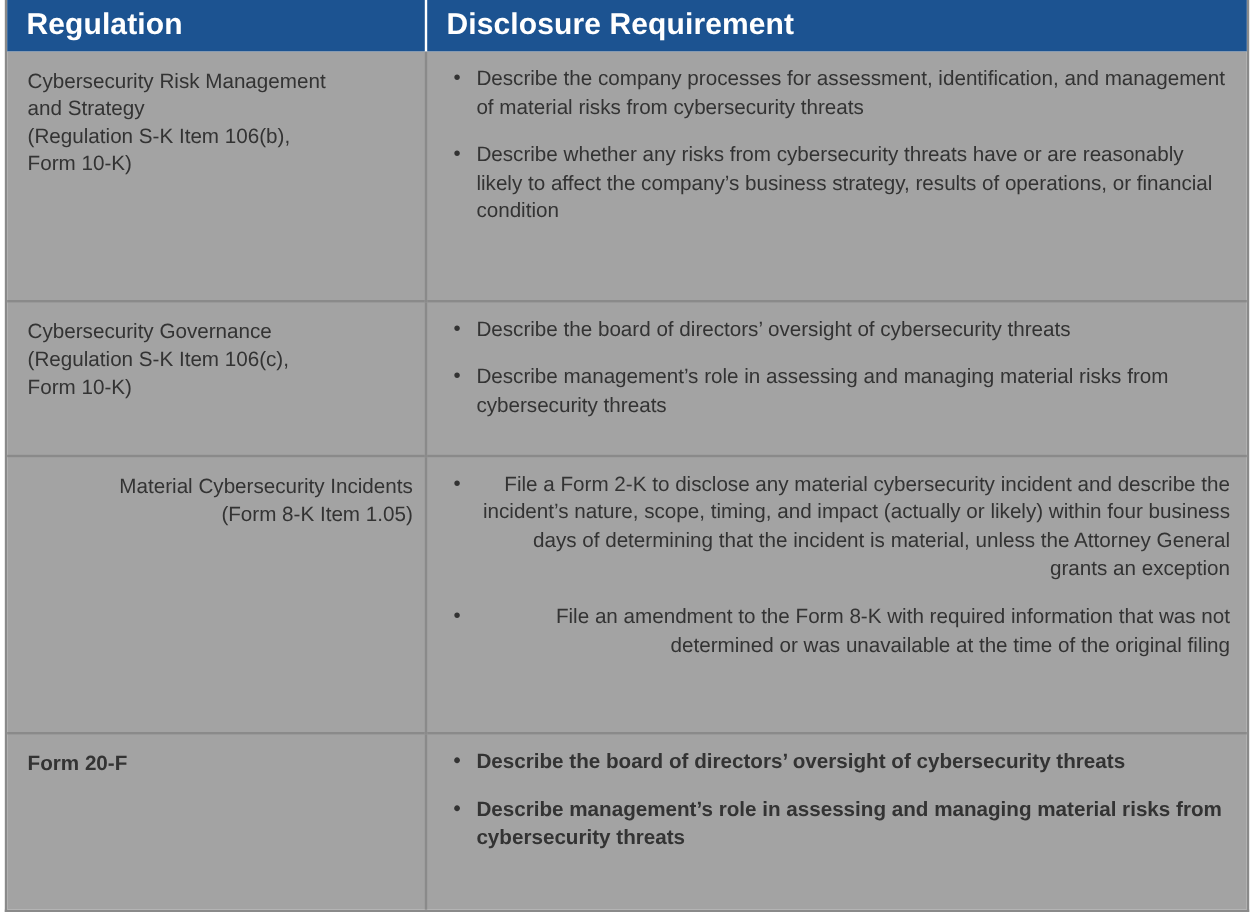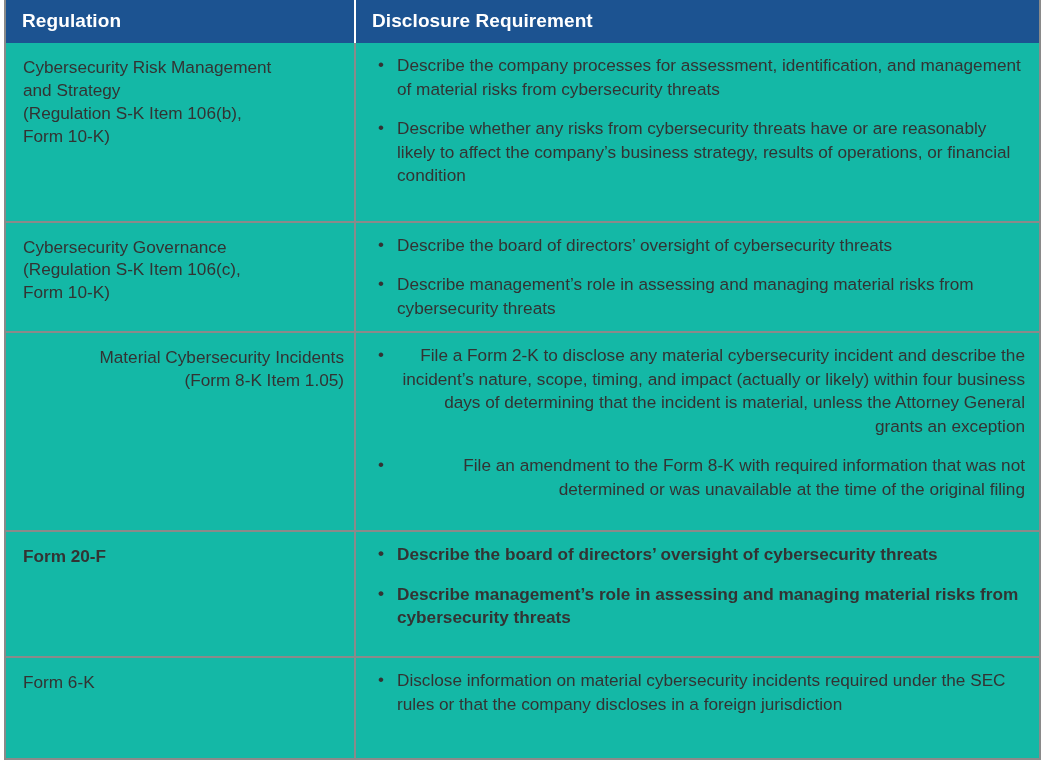--- a/index.html
+++ b/index.html
@@ -40,7 +40,7 @@
   thead th {
     background: #1c5391;
     color: #ffffff;
-    font-size: 19px;
+    font-size: 25px;
     font-weight: bold;
     text-align: left;
     vertical-align: middle;

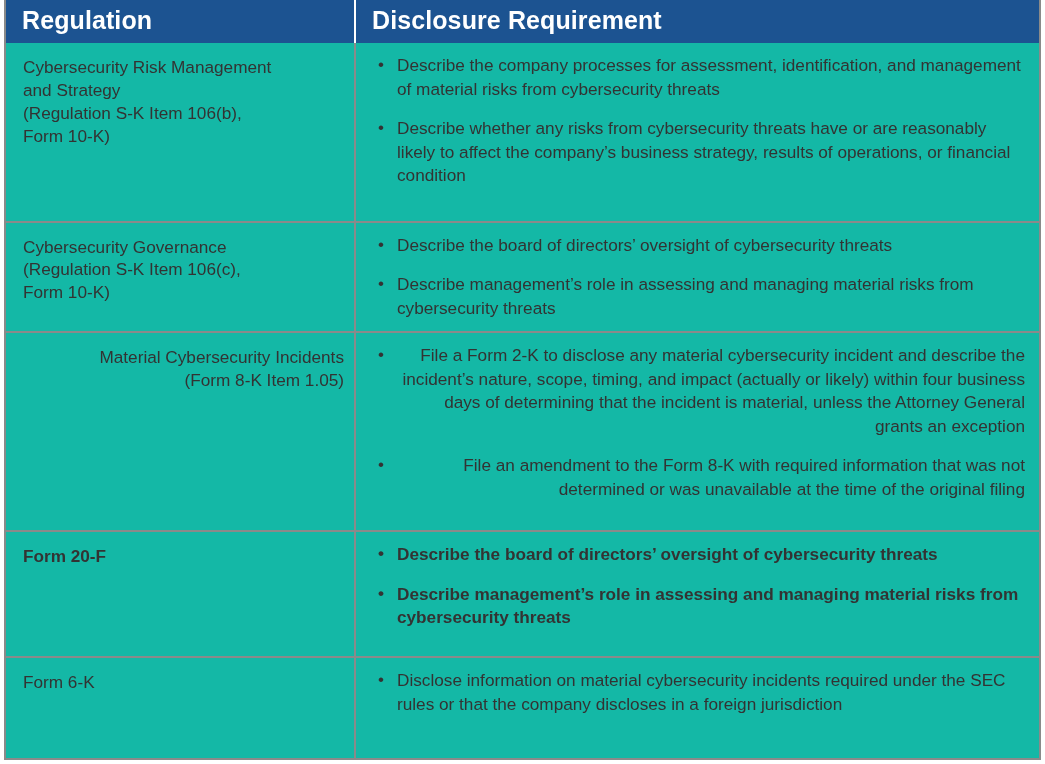--- a/index.html
+++ b/index.html
@@ -57,7 +57,7 @@
   tbody td {
     vertical-align: top;
     border-top: 2px solid #8a8a8a;
-    background: #14b8a6;
+    background: #a3a3a3;
   }
   tbody tr:first-child td {
     border-top: none;

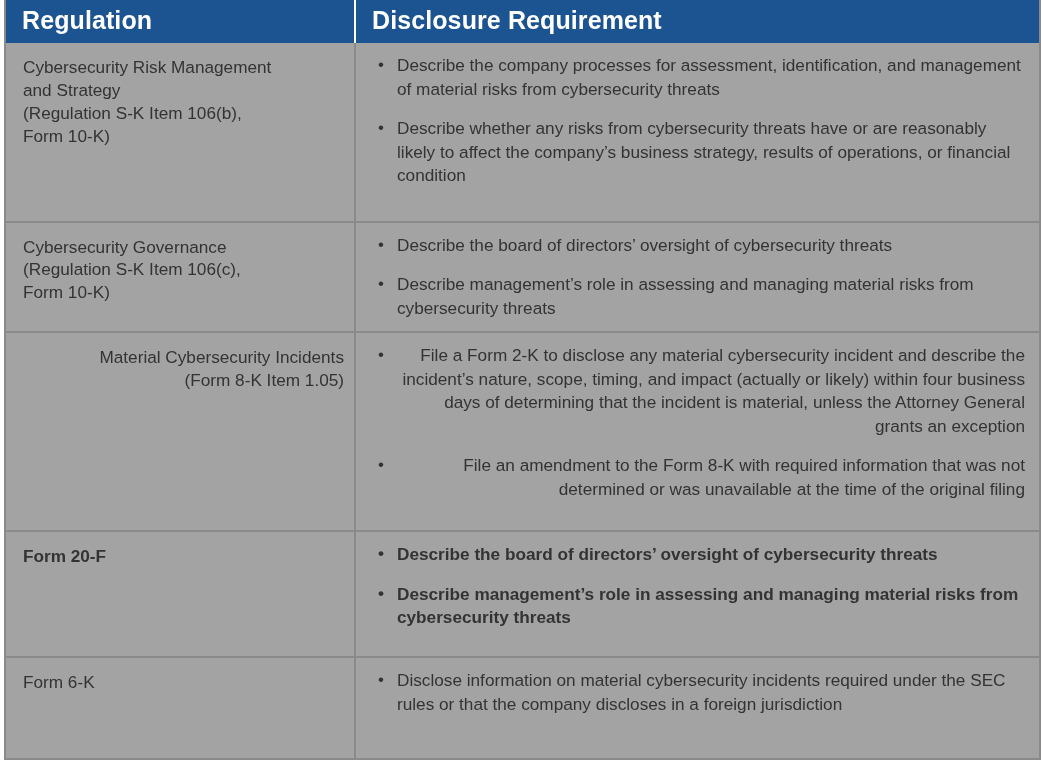--- a/index.html
+++ b/index.html
@@ -160,14 +160,6 @@
             </ul>
           </td>
         </tr>
-        <tr class="row-4">
-          <td class="cell-reg"><span class="reg-lines">Form 6-K</span></td>
-          <td class="cell-req">
-            <ul class="bullets">
-              <li><span class="bullet-dot">•</span><span>Disclose information on material cybersecurity incidents required under the SEC rules or that the company discloses in a foreign jurisdiction</span></li>
-            </ul>
-          </td>
-        </tr>
       </tbody>
   </table>
 </div>

